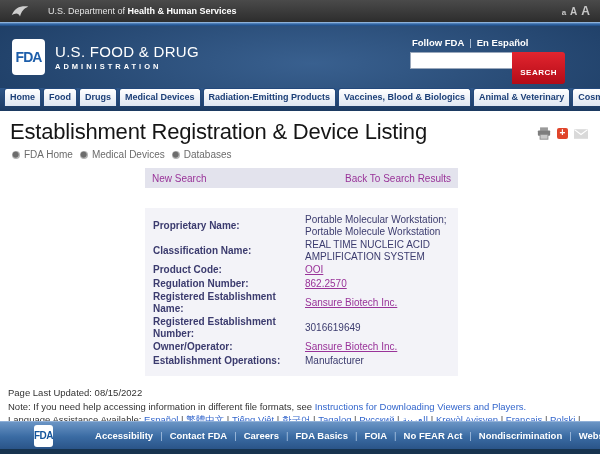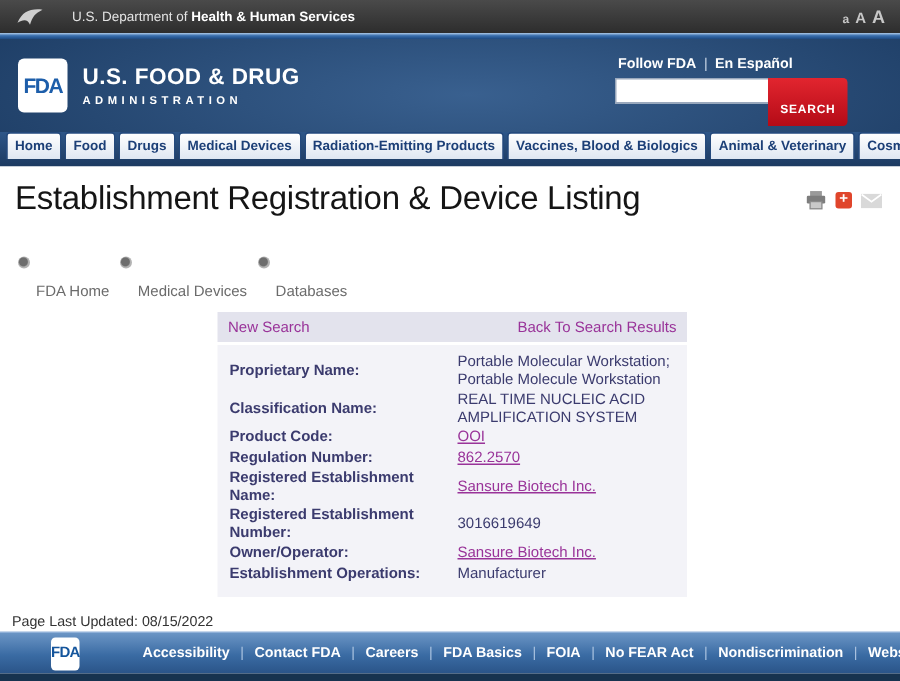--- a/index.html
+++ b/index.html
@@ -20,7 +20,7 @@
   .fda-header { height:62px; background:radial-gradient(ellipse 460px 110px at 52% 60%, #39608f, #1b3a61 88%); display:flex; align-items:center; padding-left:12px; position:relative; }
   .logo-box { width:33px; height:36px; background:#fff; border-radius:4px; color:#1d5eaa; font-weight:bold; font-size:14px; display:flex; align-items:center; justify-content:center; letter-spacing:-1px; }
   .brand { margin-left:10px; color:#fff; }
-  .brand1 { font-size:15px; font-weight:bold; letter-spacing:.3px;text-align:center; }
+  .brand1 { font-size:15px; font-weight:normal; letter-spacing:.3px;text-align:center; }
   .brand2 { font-size:7.5px; letter-spacing:3px; margin-top:2px; font-weight:bold; }
   .header-right { position:absolute; right:35px; top:11px; width:155px; }
   .follow-row { color:#fff; font-size:9.5px; font-weight:bold; margin-bottom:4px; padding-left:2px; }

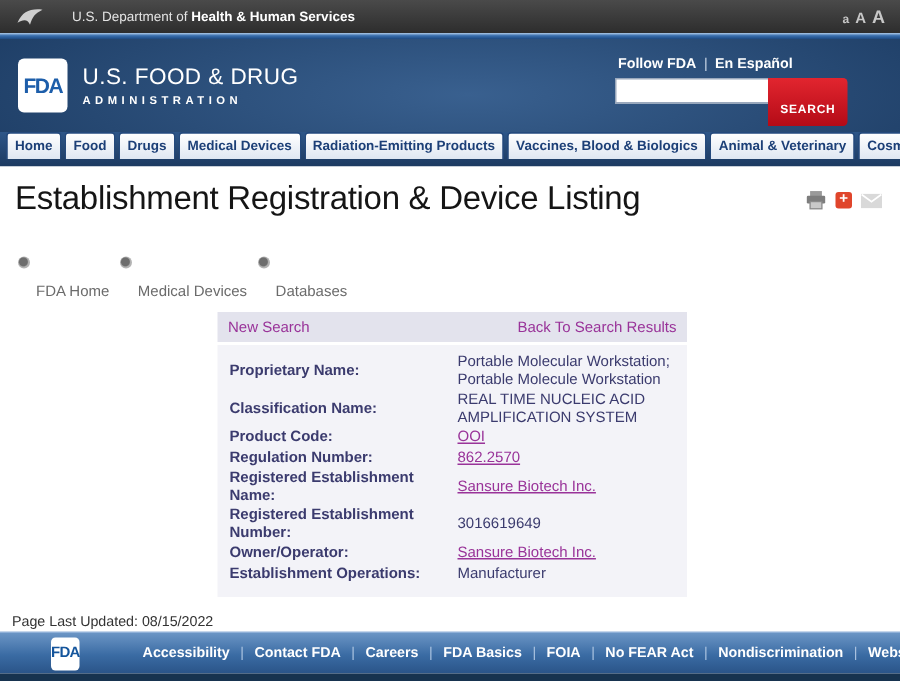--- a/index.html
+++ b/index.html
@@ -44,7 +44,7 @@
   .breadcrumb { display:flex; align-items:center; gap:7px; padding:4px 0 0 12px; font-size:10px; }
   .crumb { display:flex; align-items:center; gap:4px; }
   .crumb-dot { width:8px; height:8px; border-radius:50%; background:radial-gradient(circle at 45% 45%, #6d6d6d 0 42%, #b3b3b3 55%); display:inline-block; }
-  .crumb-link { color:#6b6b6b; text-decoration:none;margin-top:40px; }
+  .crumb-link { color:#6b6b6b; text-decoration:none; }
 
   
   .results { margin:8px 0 0 145px; width:313px; font-size:10px; }

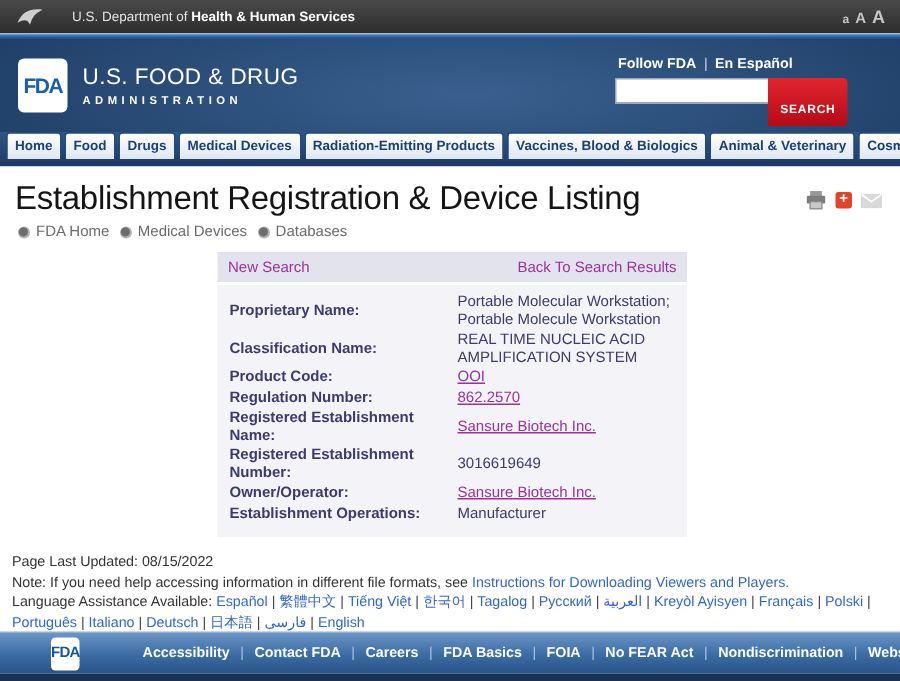--- a/index.html
+++ b/index.html
@@ -48,7 +48,7 @@
 
   
   .results { margin:8px 0 0 145px; width:313px; font-size:10px; }
-  .res-head { background:#e3e3ed; display:flex; justify-content:space-between; padding:5px 7px 4px 7px; margin-bottom:2px; }
+  .res-head { background:#e3e3ed; display:flex; justify-content:space-between; padding:5px 7px 4px 7px; margin-bottom:20px; }
   .res-head a { color:#993399; text-decoration:none; }
   .res-body { background:#f3f3f8; padding:5px 0 9px 0; display:table; width:100%; }
   .trow { display:table-row; }

